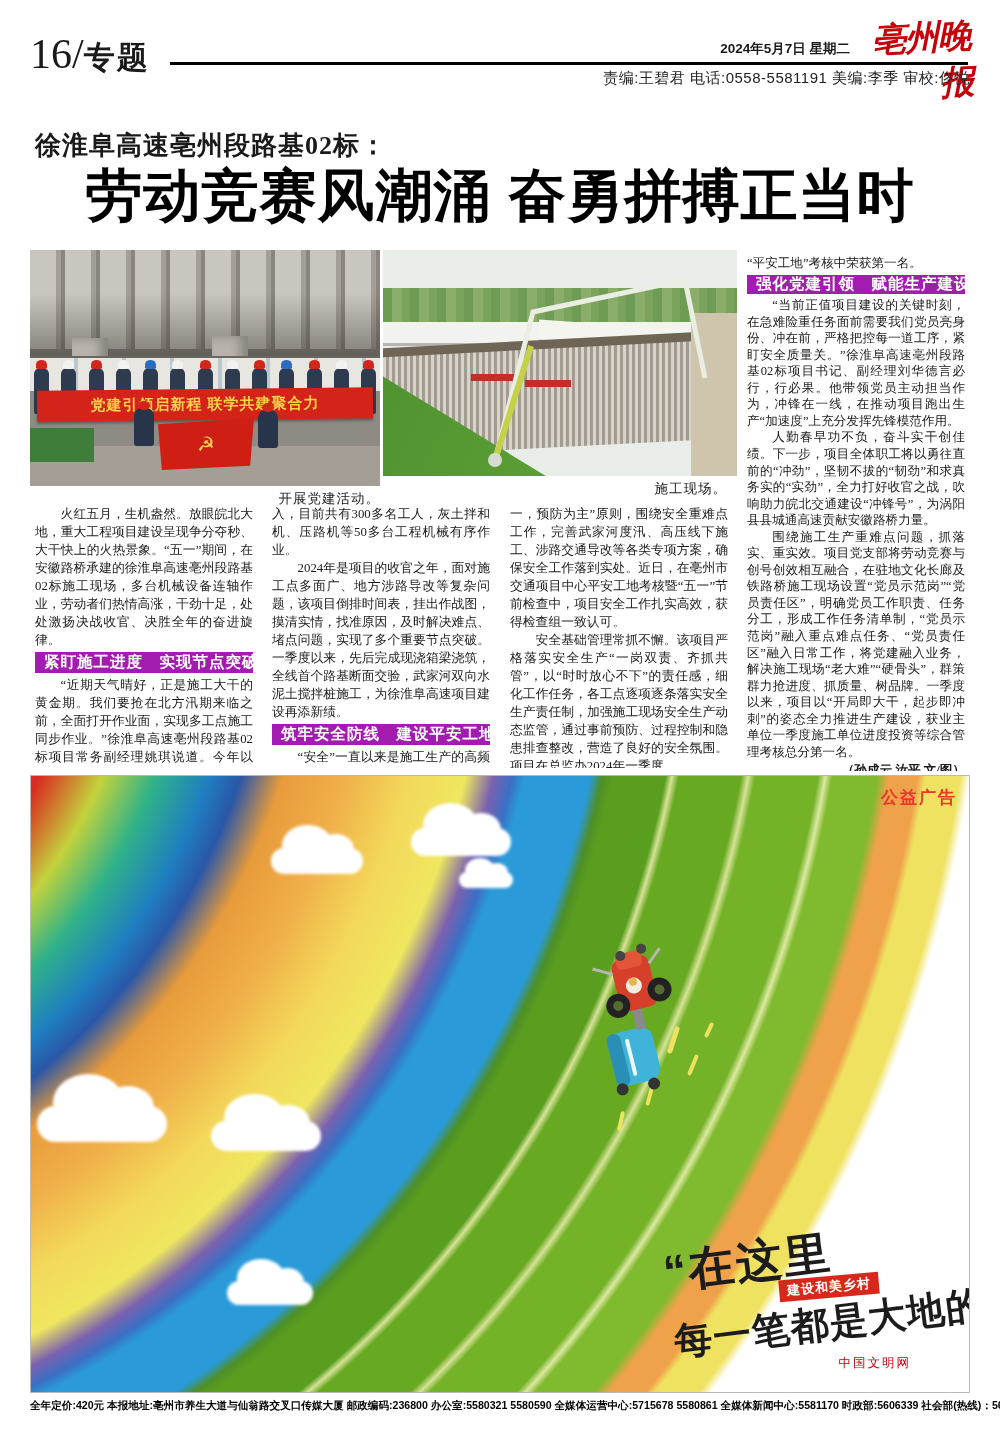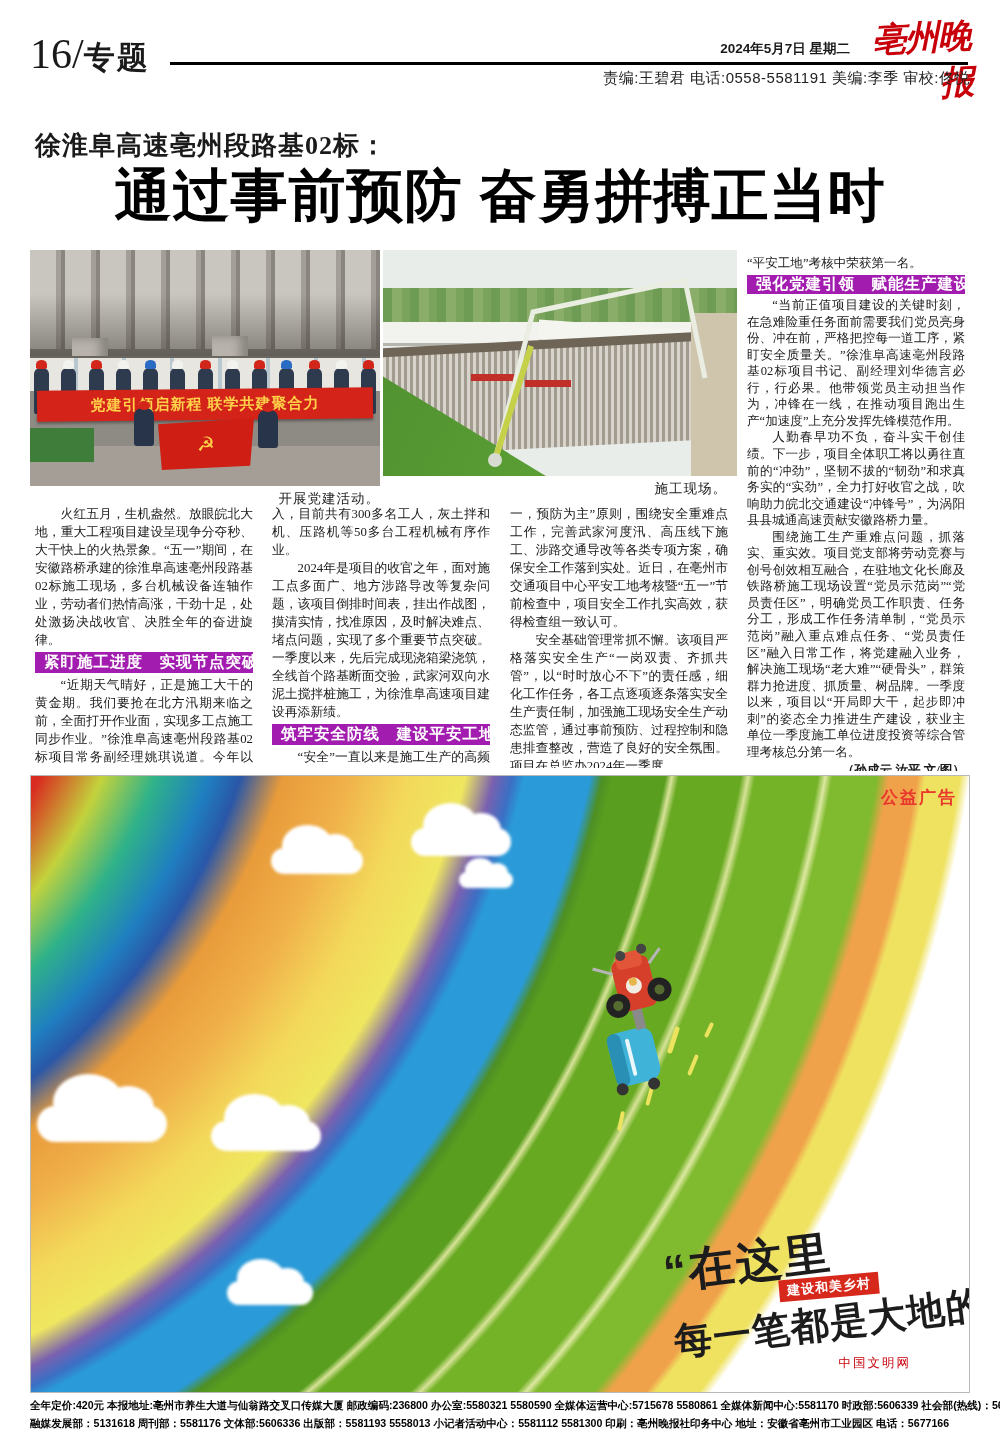--- a/index.html
+++ b/index.html
@@ -132,7 +132,7 @@
   <div class="credits">责编:王碧君  电话:0558-5581191  美编:李季  审校:佟悦</div>
 
   <div class="kicker">徐淮阜高速亳州段路基02标：</div>
-  <div class="headline">通过事前预防  奋勇拼搏正当时</div>
+  <div class="headline">劳动竞赛风潮涌  奋勇拼搏正当时</div>
 
   <div class="photo photo-left">
     <div class="beams"></div>

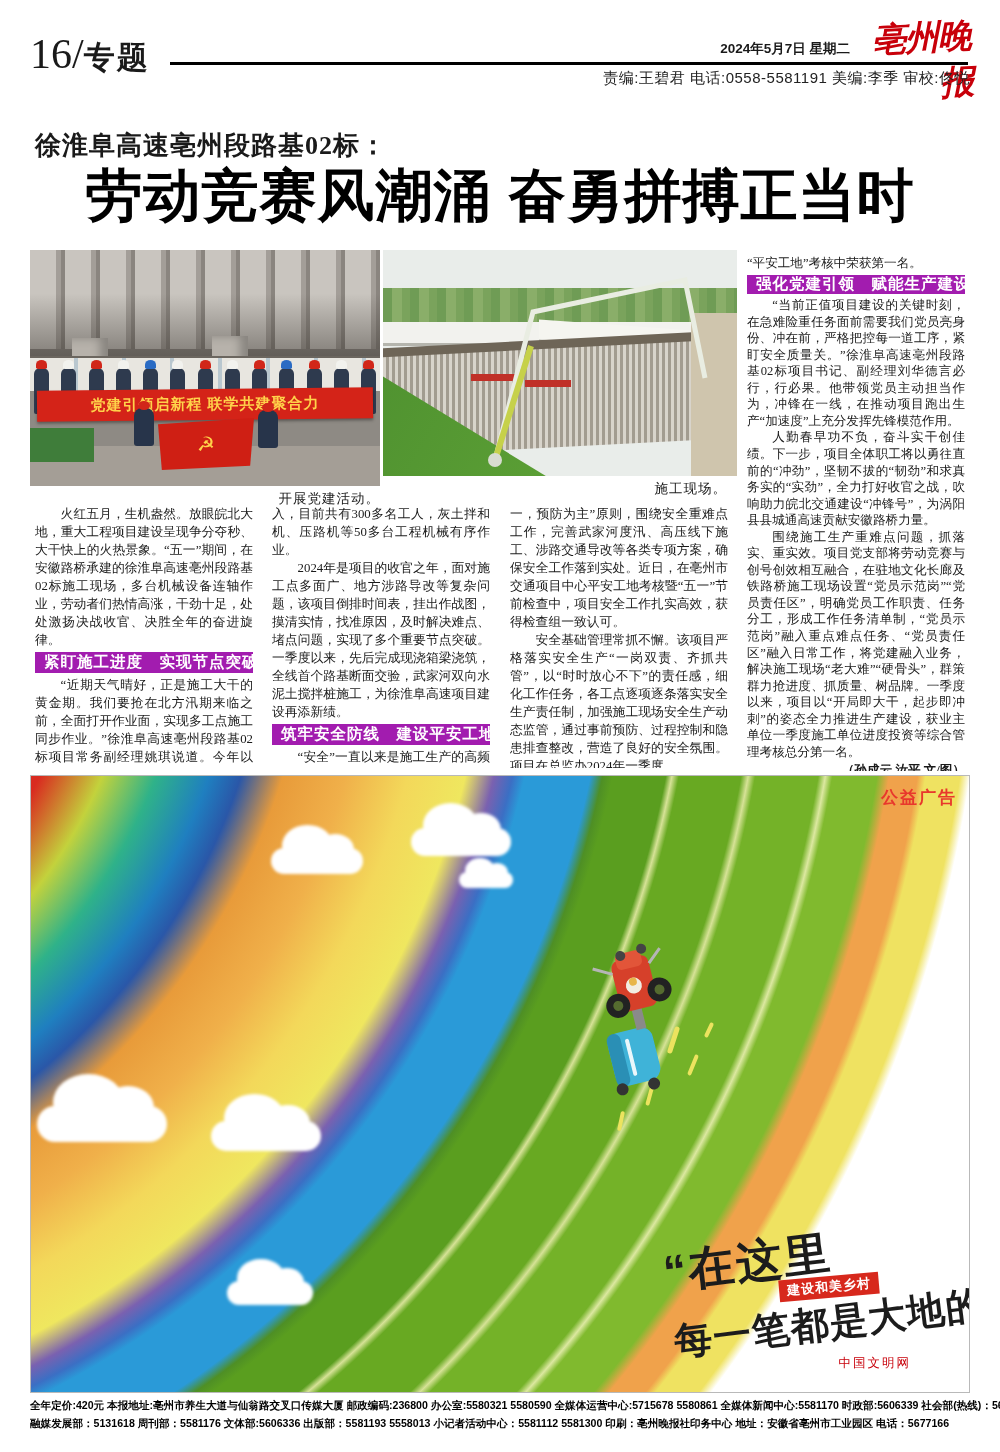--- a/index.html
+++ b/index.html
@@ -254,7 +254,6 @@
   </div>
 
   <div class="footer f1">全年定价:420元  本报地址:亳州市养生大道与仙翁路交叉口传媒大厦  邮政编码:236800  办公室:5580321 5580590  全媒体运营中心:5715678  5580861  全媒体新闻中心:5581170  时政部:5606339  社会部(热线)：5603456 5580591</div>
-  <div class="footer f2">融媒发展部：5131618  周刊部：5581176  文体部:5606336  出版部：5581193  5558013  小记者活动中心：5581112  5581300  印刷：亳州晚报社印务中心  地址：安徽省亳州市工业园区  电话：5677166</div>
 
 </div>
 

